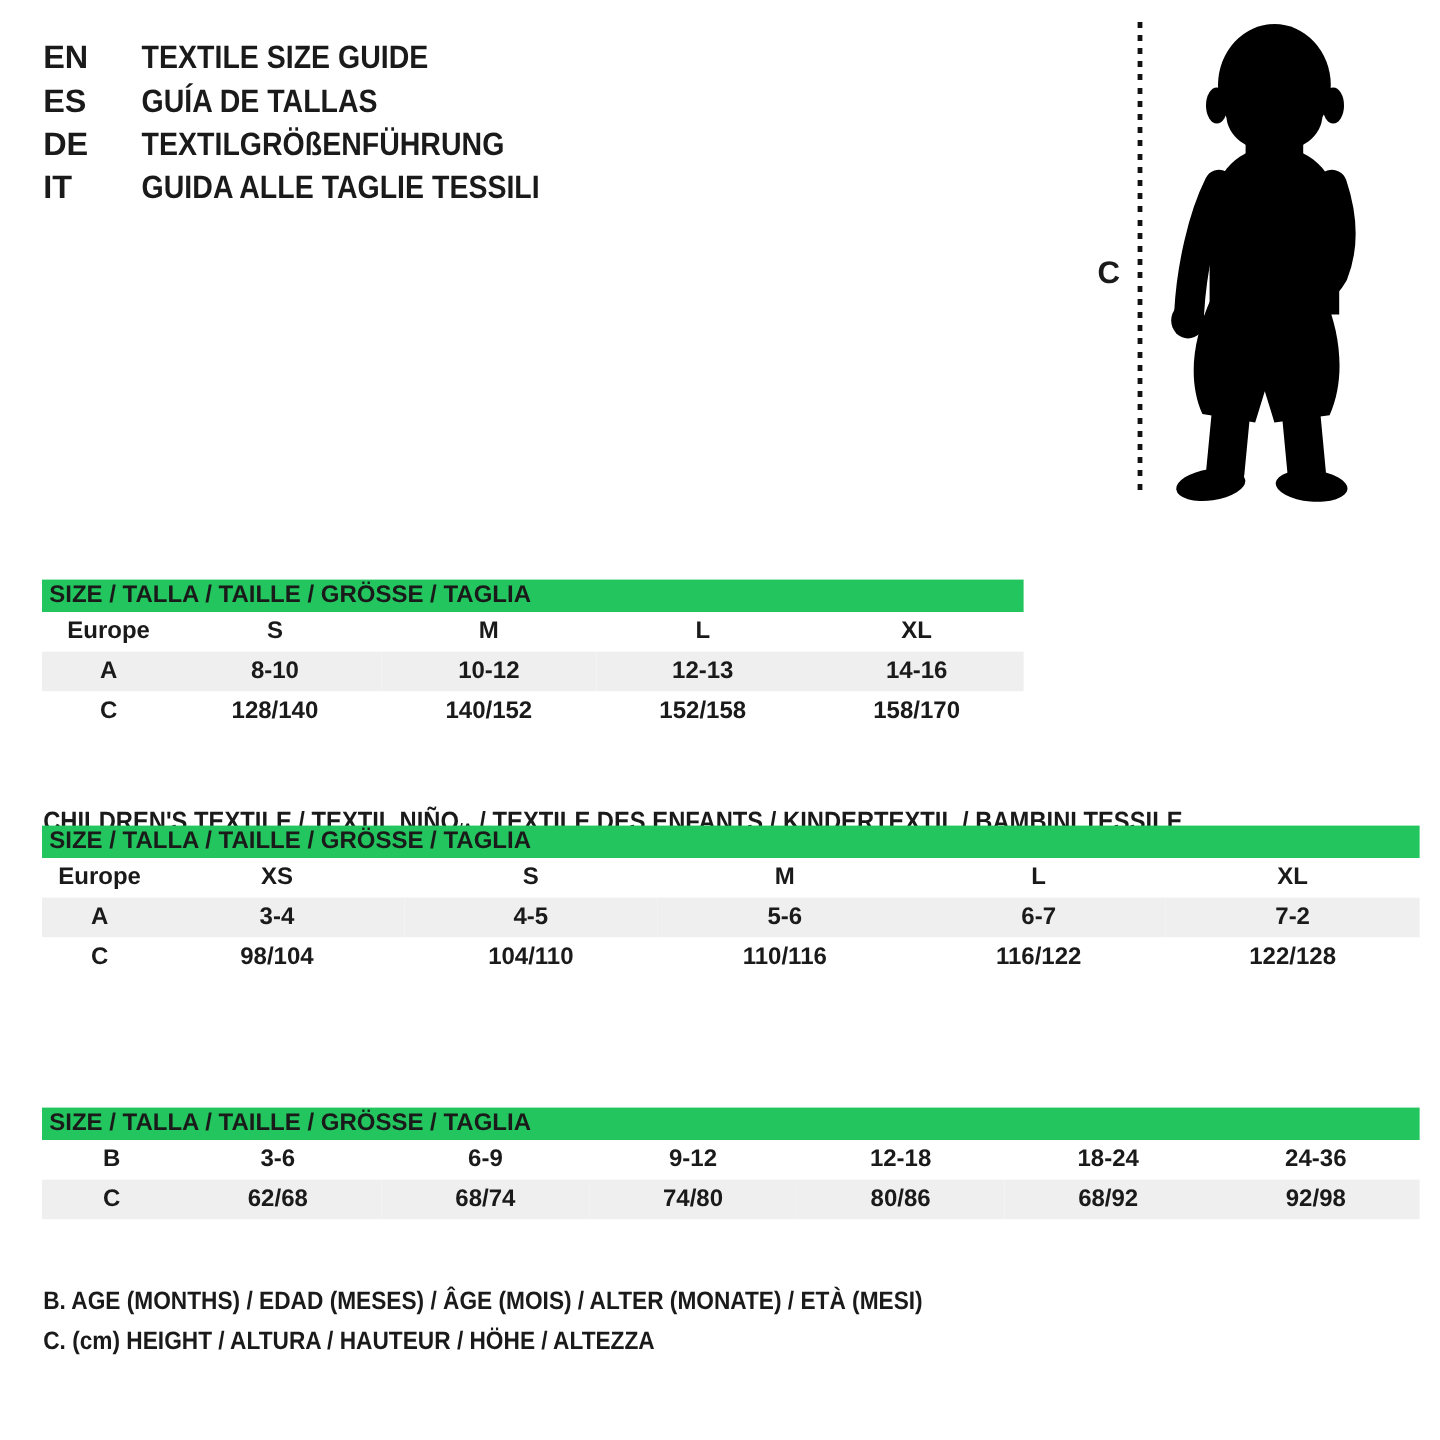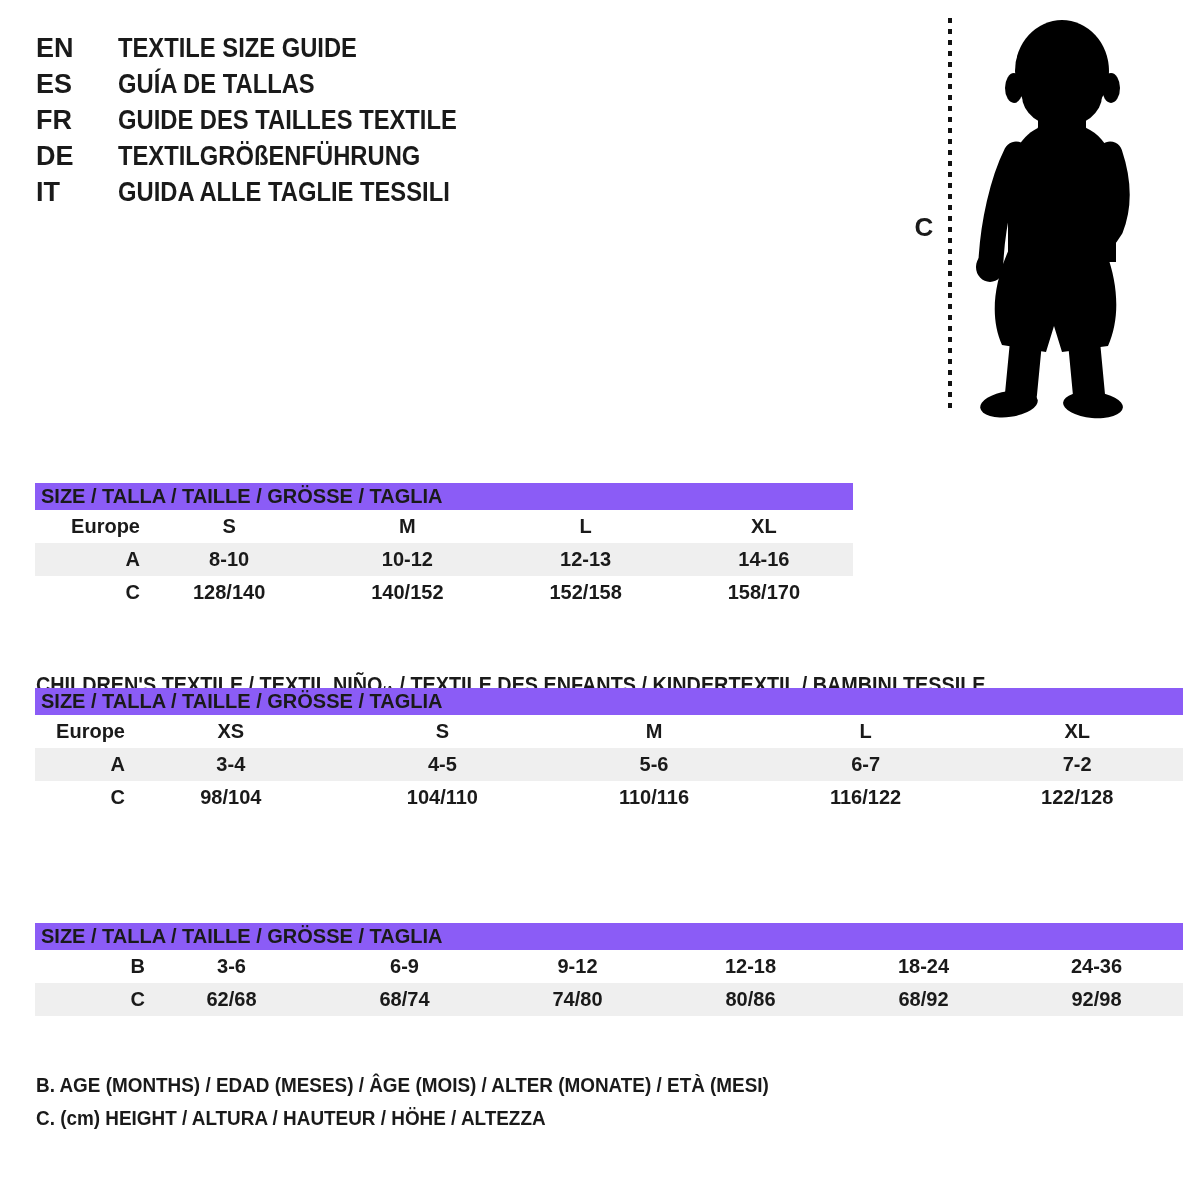--- a/index.html
+++ b/index.html
@@ -60,10 +60,6 @@
       <span class="cond88">GUÍA DE TALLAS</span>
     </div>
     <div class="lang-row">
-      <span class="lang-code">FR</span>
-      <span class="cond88">GUIDE DES TAILLES TEXTILE</span>
-    </div>
-    <div class="lang-row">
       <span class="lang-code">DE</span>
       <span class="cond88">TEXTILGRÖßENFÜHRUNG</span>
     </div>

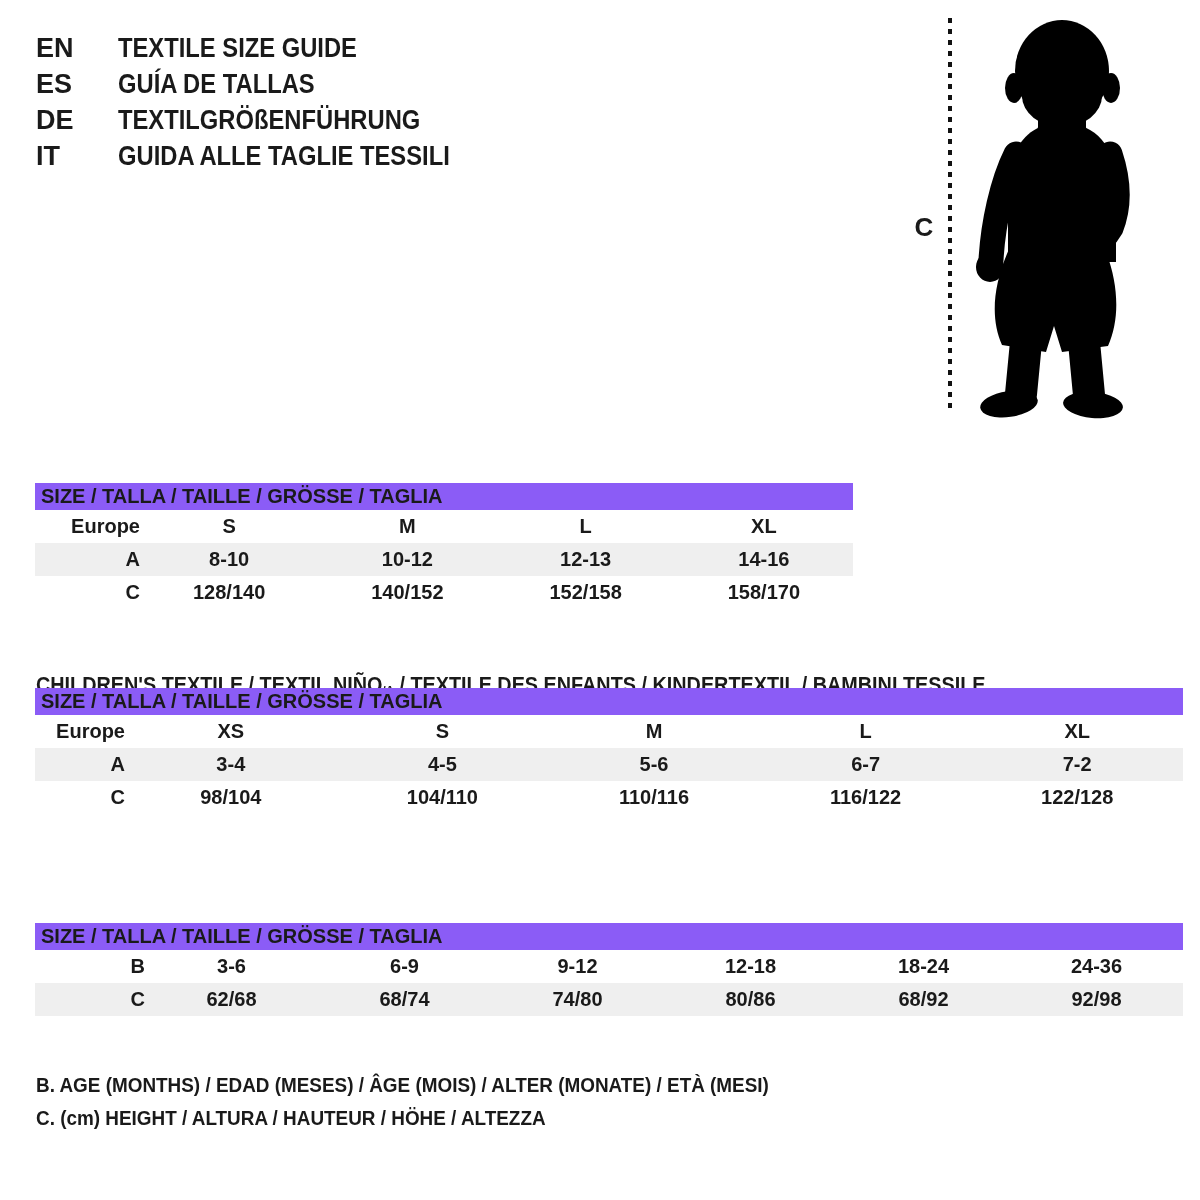--- a/index.html
+++ b/index.html
@@ -35,7 +35,7 @@
   #junior-table{top:483px;width:818px;}
   #children-table{top:688px;width:1148px;}
   #babies-table{top:923px;width:1148px;}
-  th{background:#8b5cf6;text-align:left;font-weight:700;font-size:20px;
+  th{background:#22c55e;text-align:left;font-weight:700;font-size:20px;
      height:27px;padding:0 0 0 6px;}
   td{height:33px;font-size:20px;font-weight:700;text-align:center;padding:0;}
   td:first-child{text-align:right;padding-left:6px;}

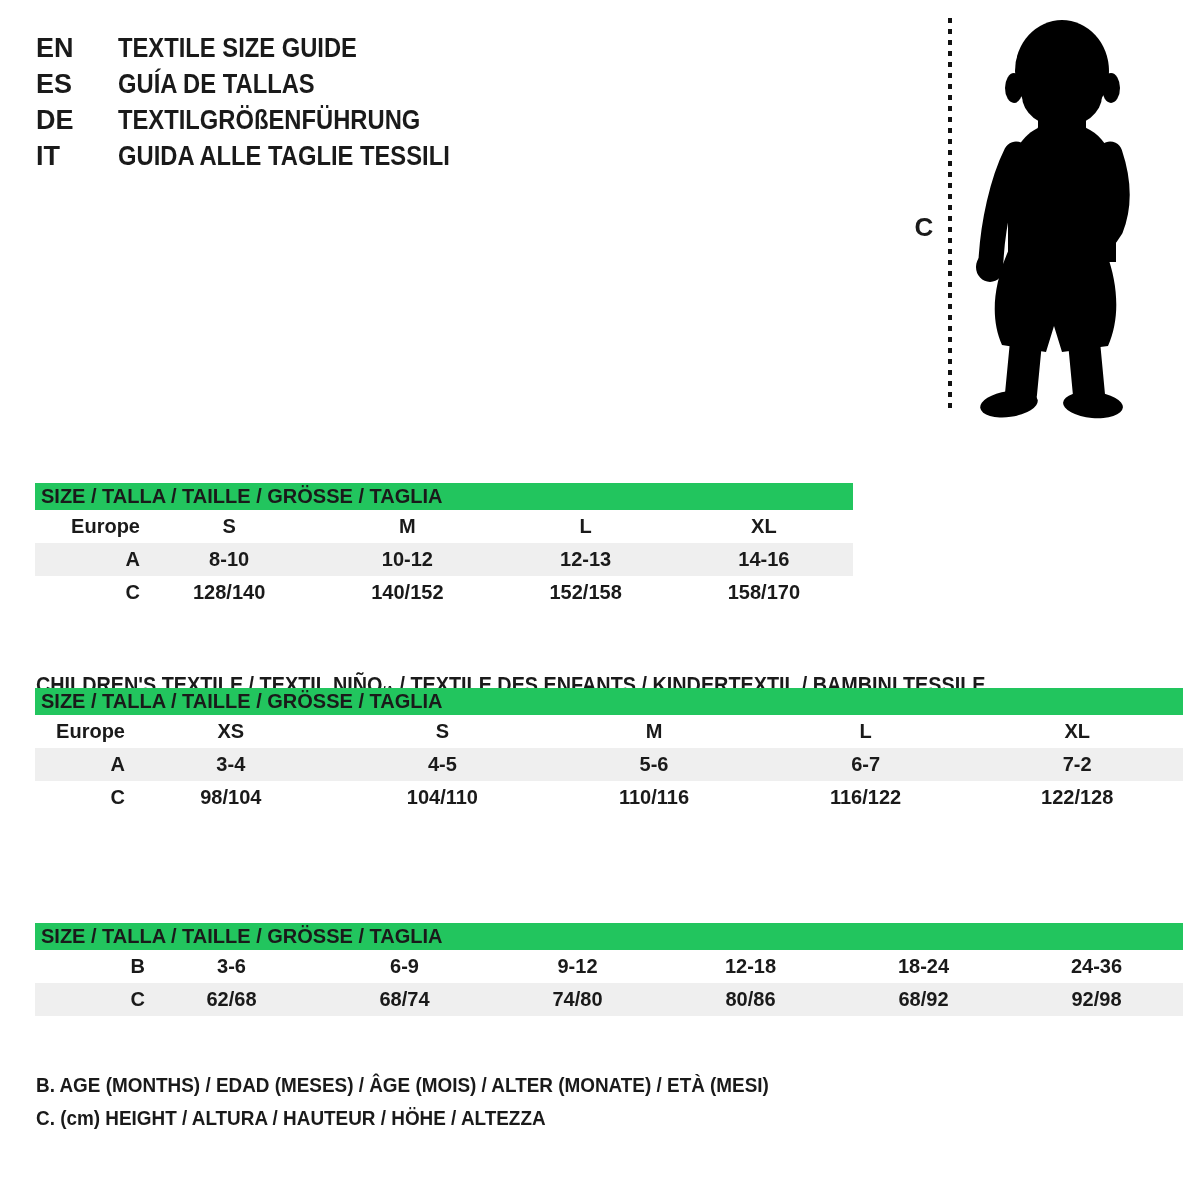--- a/index.html
+++ b/index.html
@@ -38,7 +38,7 @@
   th{background:#22c55e;text-align:left;font-weight:700;font-size:20px;
      height:27px;padding:0 0 0 6px;}
   td{height:33px;font-size:20px;font-weight:700;text-align:center;padding:0;}
-  td:first-child{text-align:right;padding-left:6px;}
+  td:first-child{text-align:center;padding-left:6px;}
   tbody tr:nth-child(even) td{background:#efefef;}
 
   

